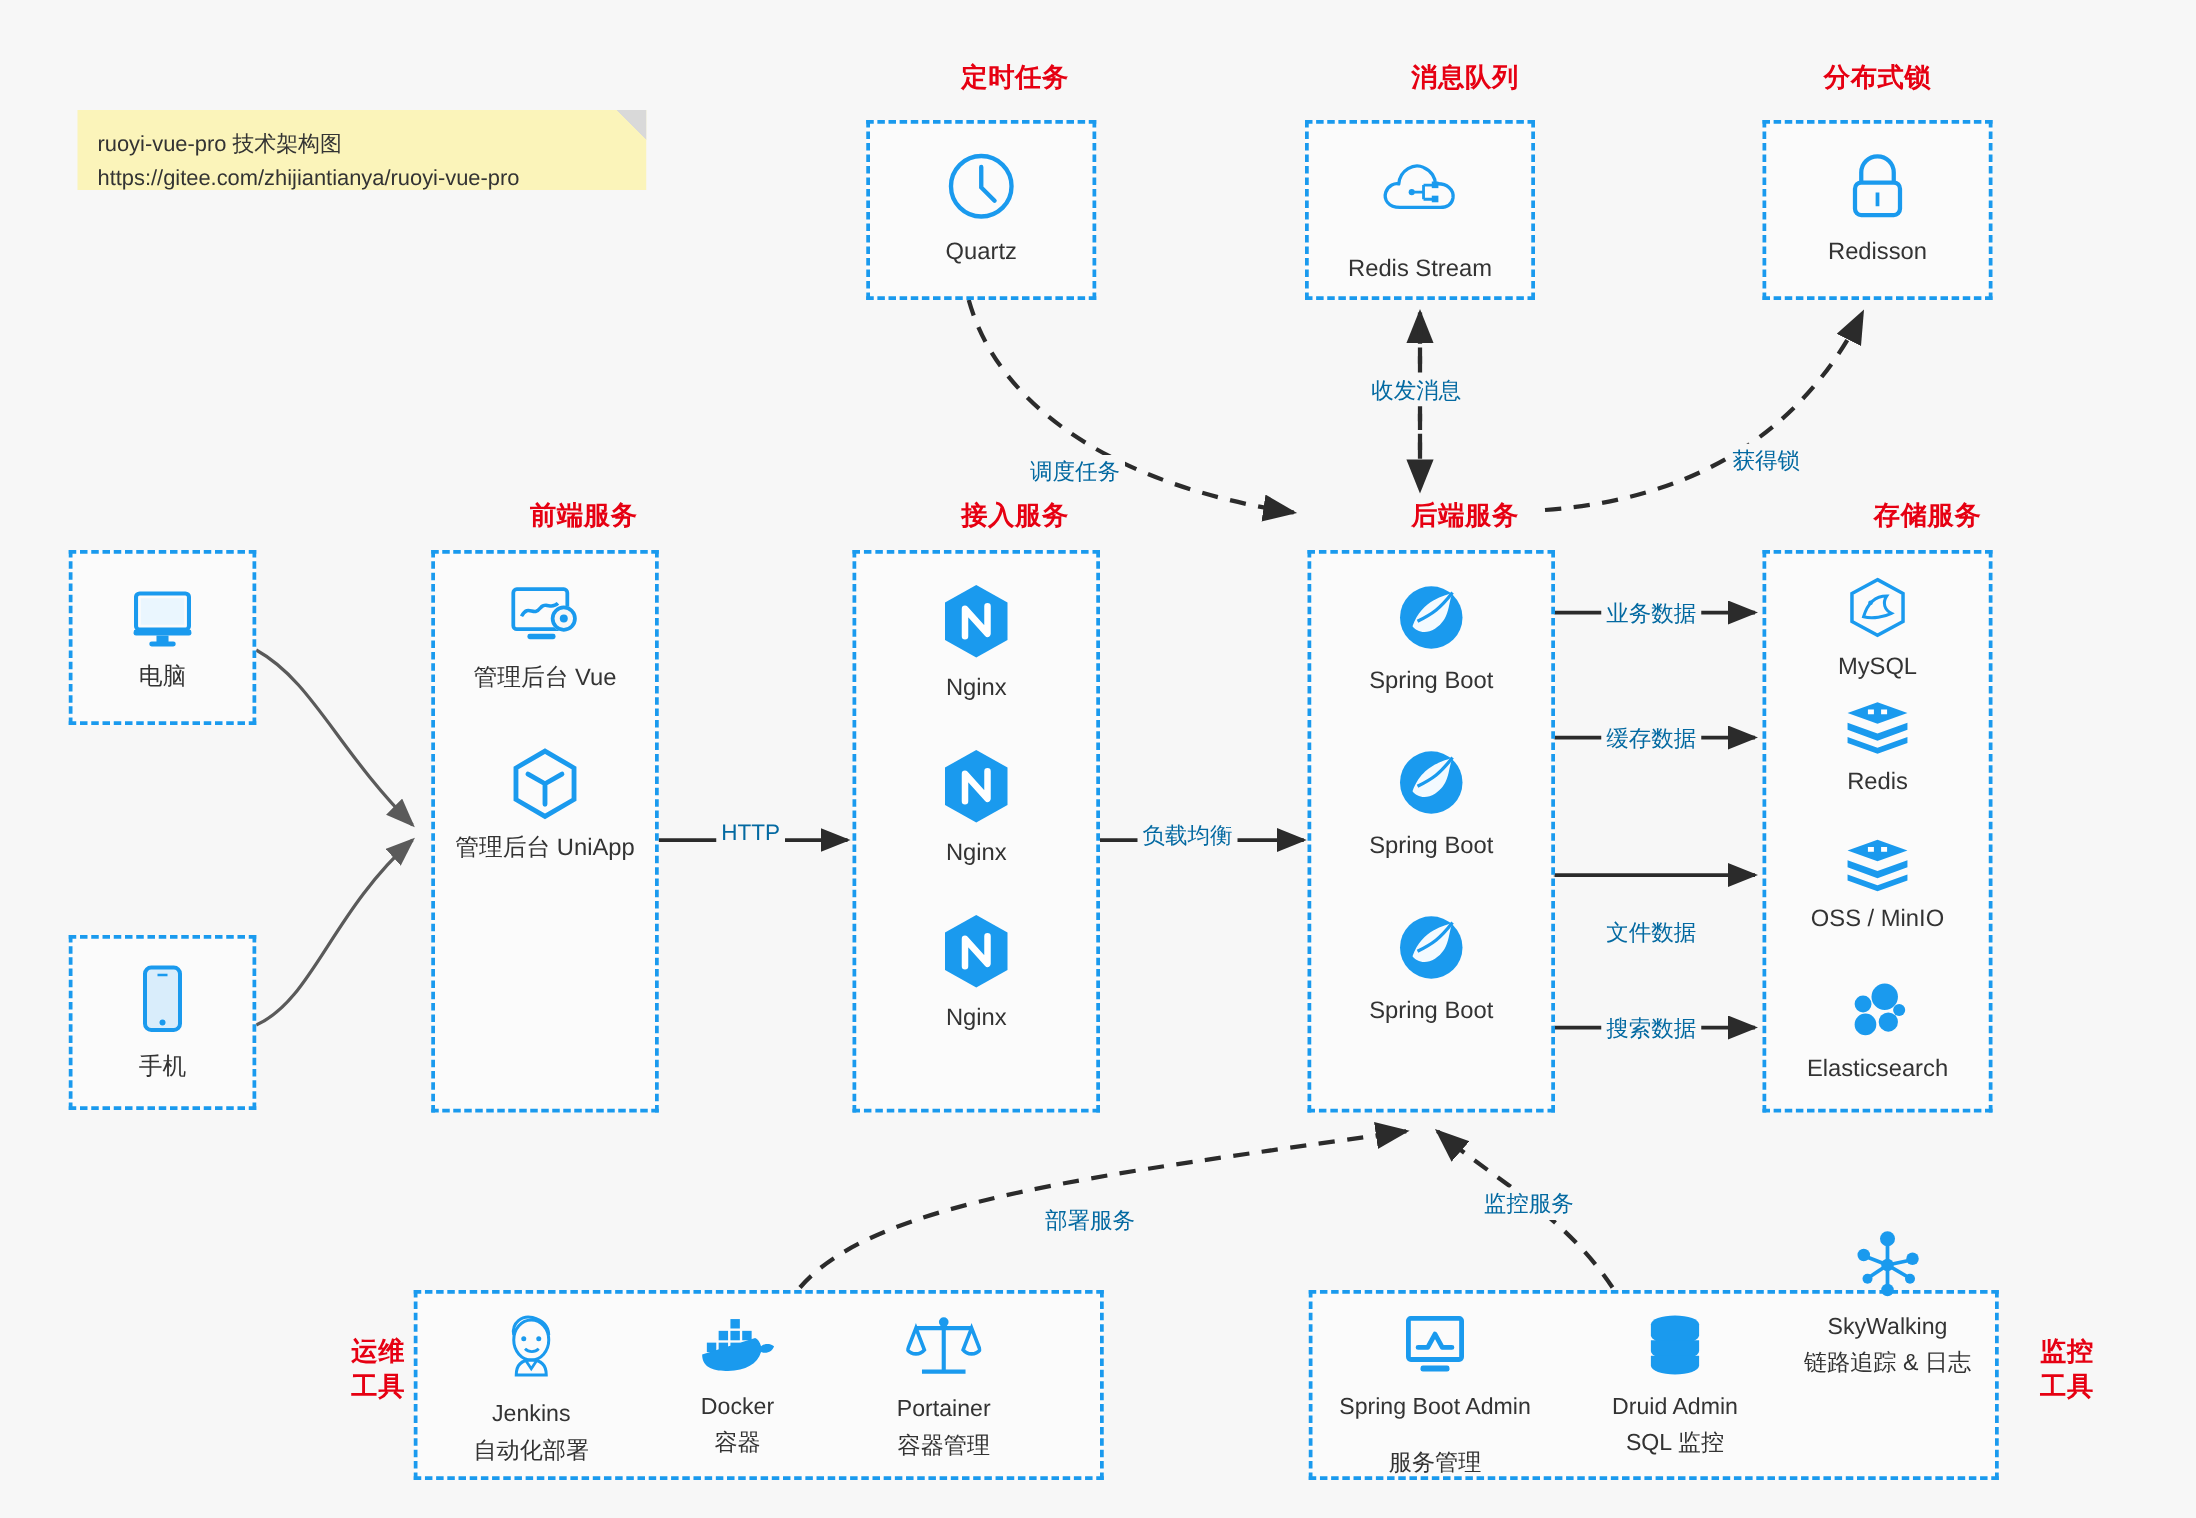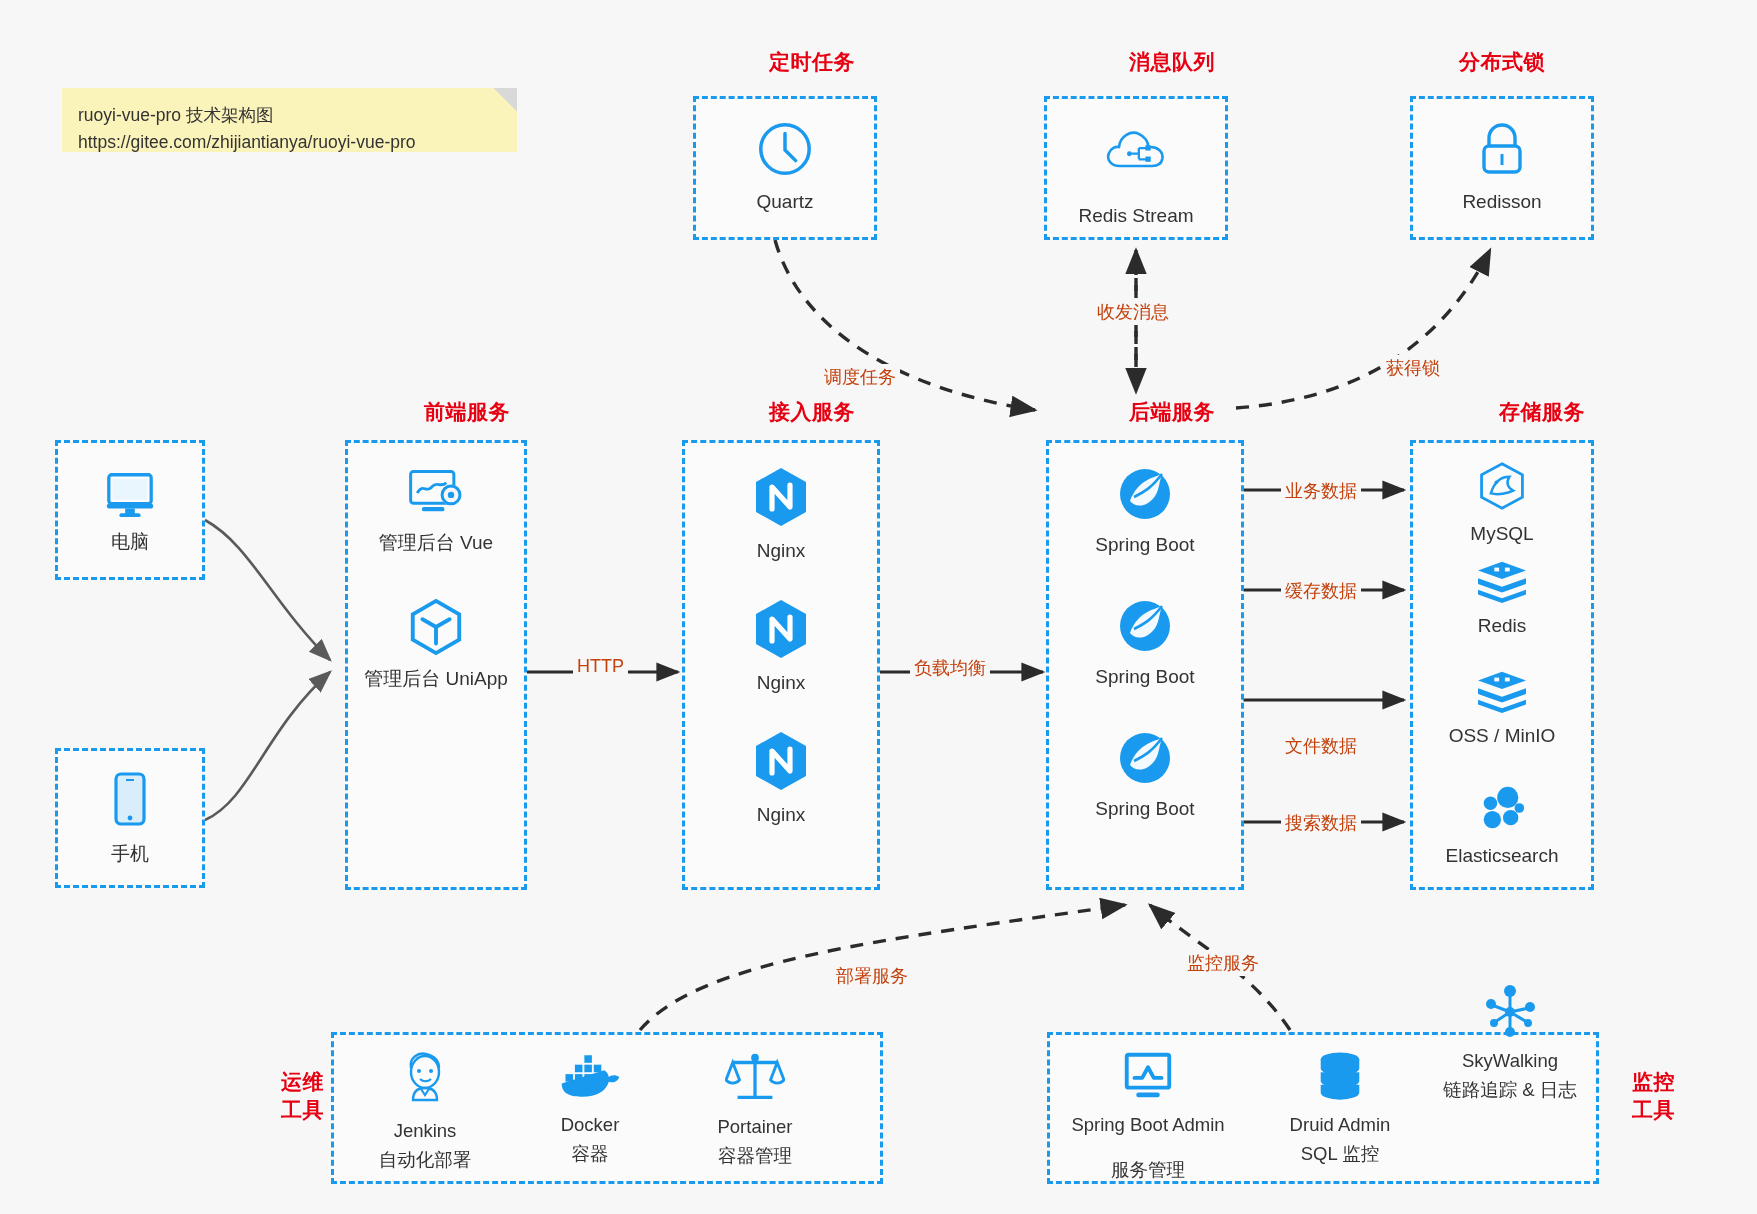--- a/index.html
+++ b/index.html
@@ -50,7 +50,7 @@
 
   
   .elabel {
-    position: absolute; font-size: 18px; color: #c2410c;
+    position: absolute; font-size: 18px; color: #0369a1;
     background: #f7f7f7; padding: 1px 4px; white-space: nowrap;
   }
 

